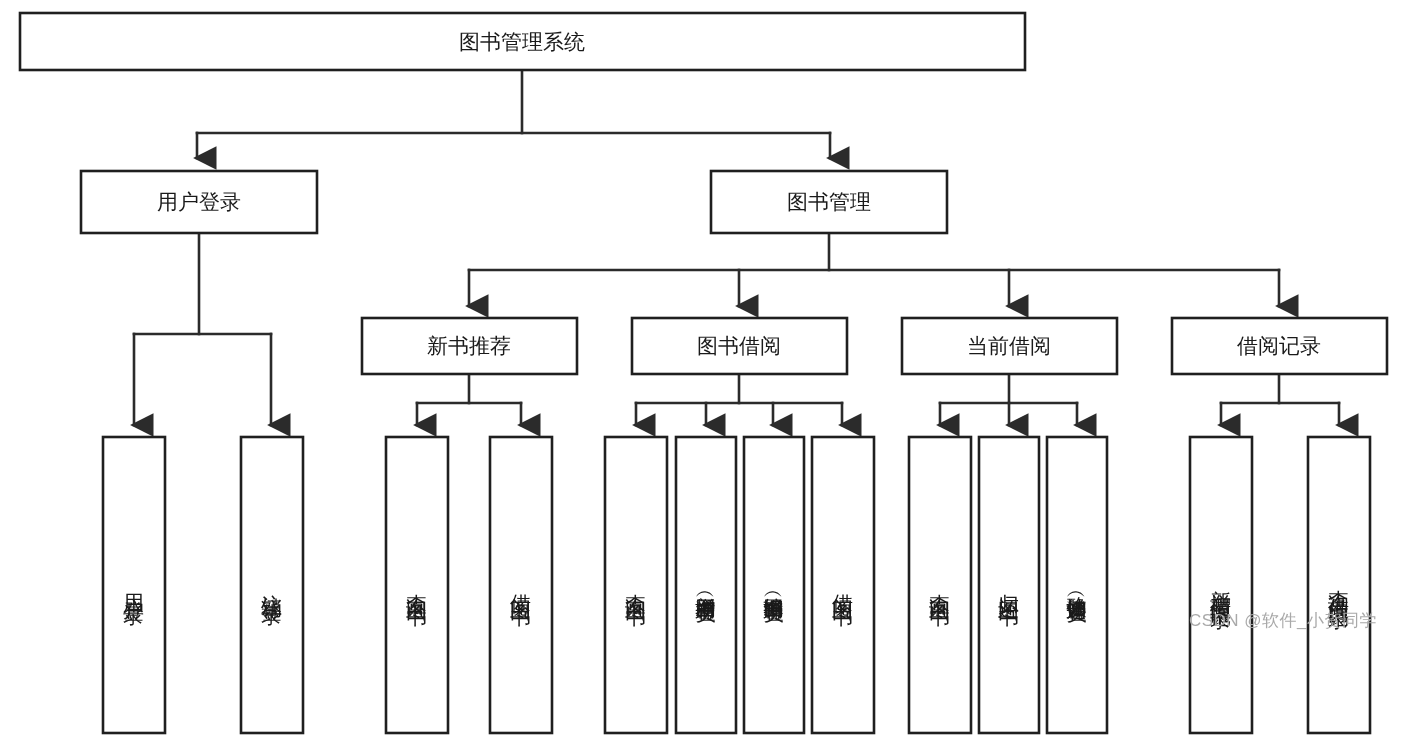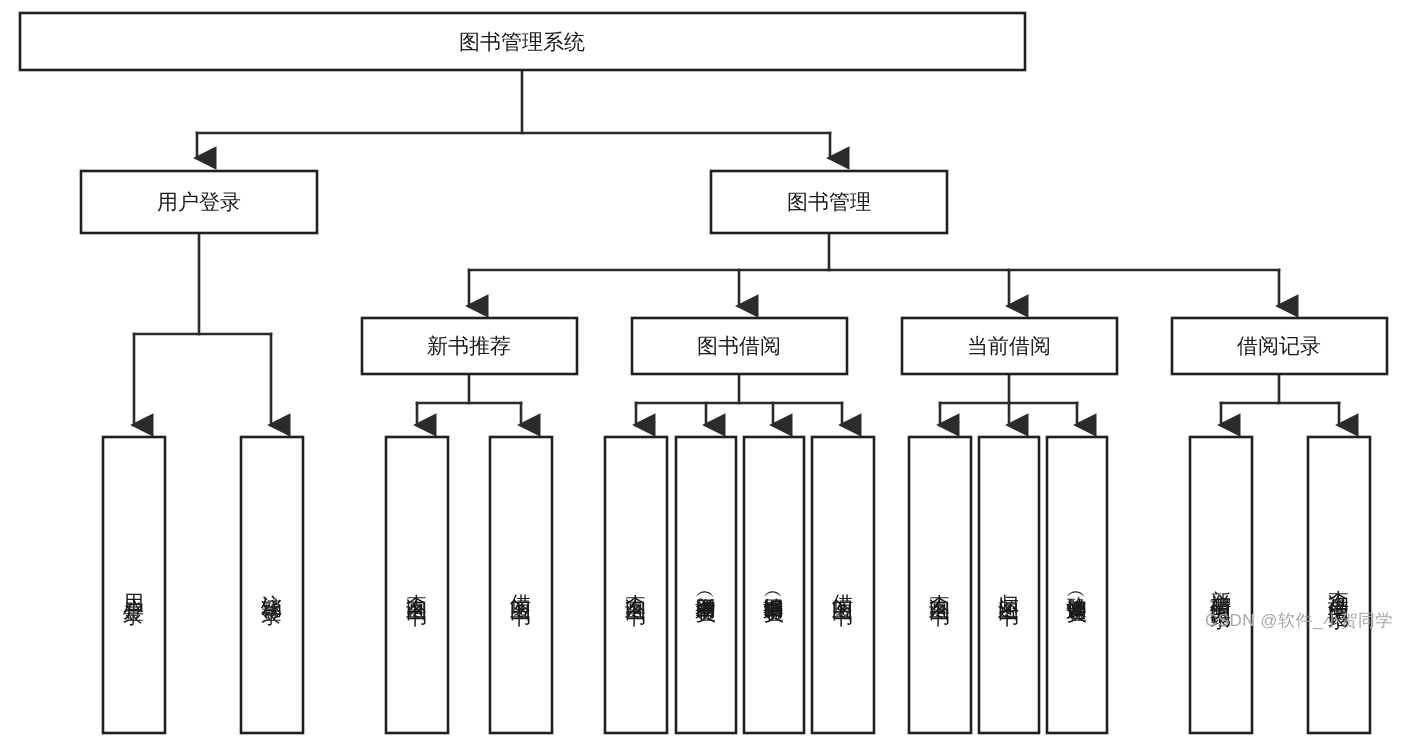--- a/index.html
+++ b/index.html
@@ -71,7 +71,7 @@
   }
   .watermark {
     position: absolute;
-    right: 12px;
+    right: 28px;
     bottom: 6px;
     font-family: "Liberation Sans", "DejaVu Sans", sans-serif;
     font-size: 17px;

